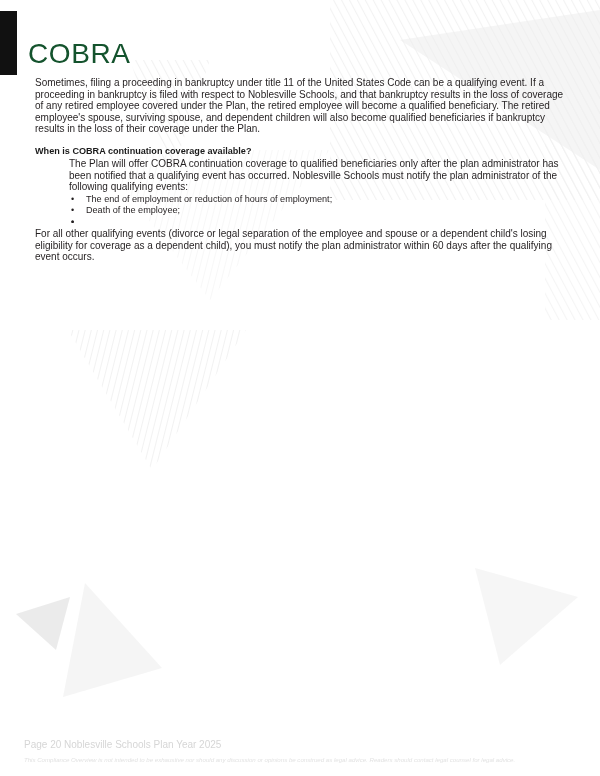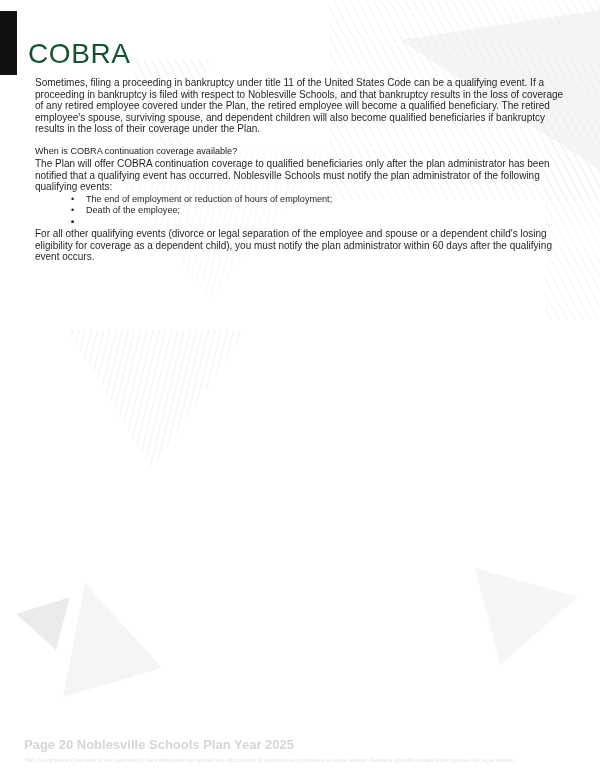--- a/index.html
+++ b/index.html
@@ -87,7 +87,7 @@
   .section-heading {
     font-size: 9.1px;
     line-height: 12px;
-    font-weight: normal;
+    font-weight: bold;
     color: #1a1a1a;
     margin: 0 0 1px 0;
   }

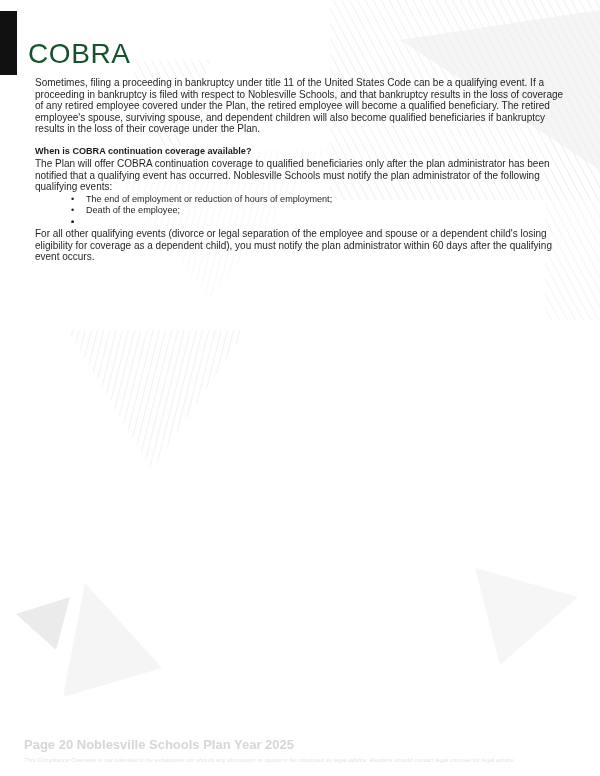--- a/index.html
+++ b/index.html
@@ -82,6 +82,7 @@
   }
   .para.tight {
     margin-bottom: 0;
+    margin-left: 34px;
   }
 
   .section-heading {

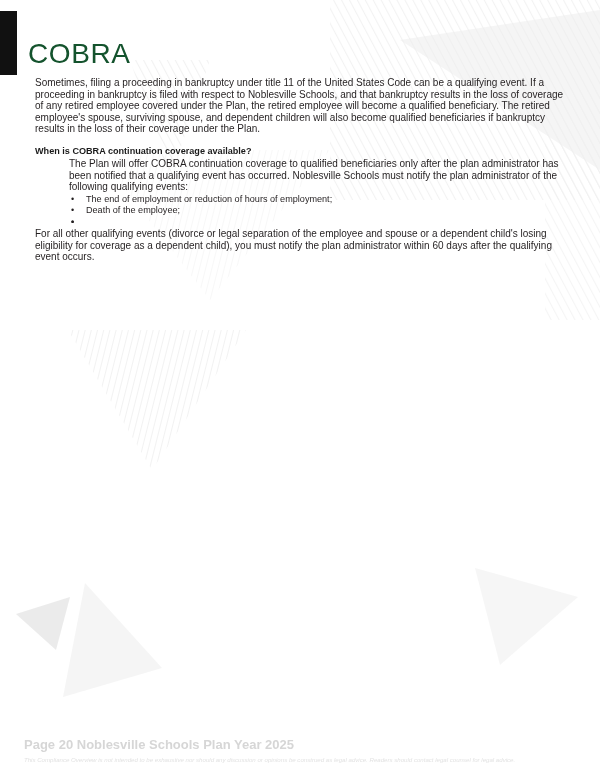--- a/index.html
+++ b/index.html
@@ -128,12 +128,11 @@
     z-index: 2;
   }
   .footer-page {
-    font-size: 13px;
+    font-size: 10px;
     line-height: 9px;
     color: #d6d6d6;
     margin: 0 0 7px 0;
     white-space: nowrap;
-    font-weight: bold;
   }
   .footer-disclaimer {
     font-size: 6.1px;

